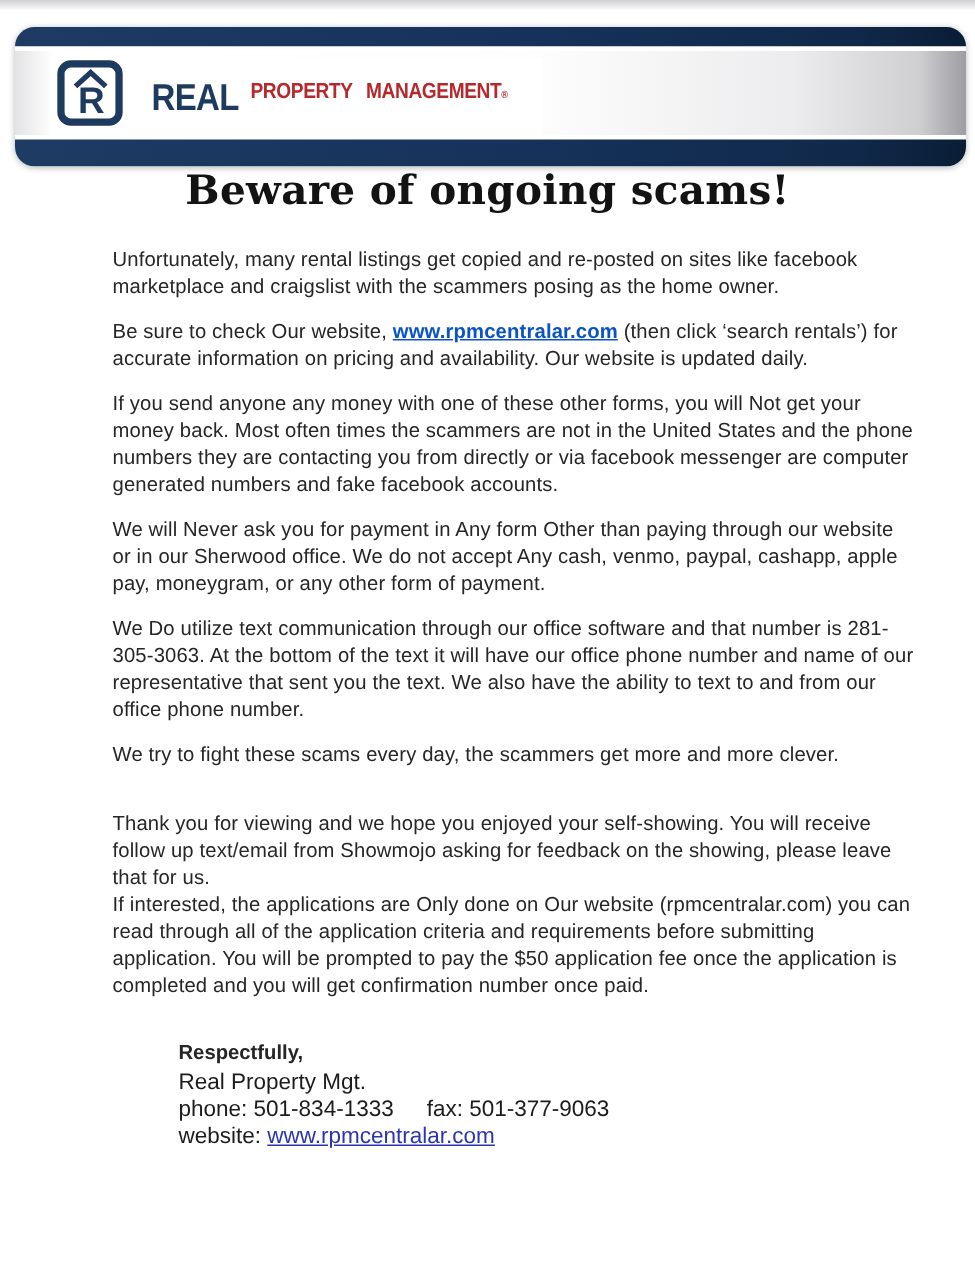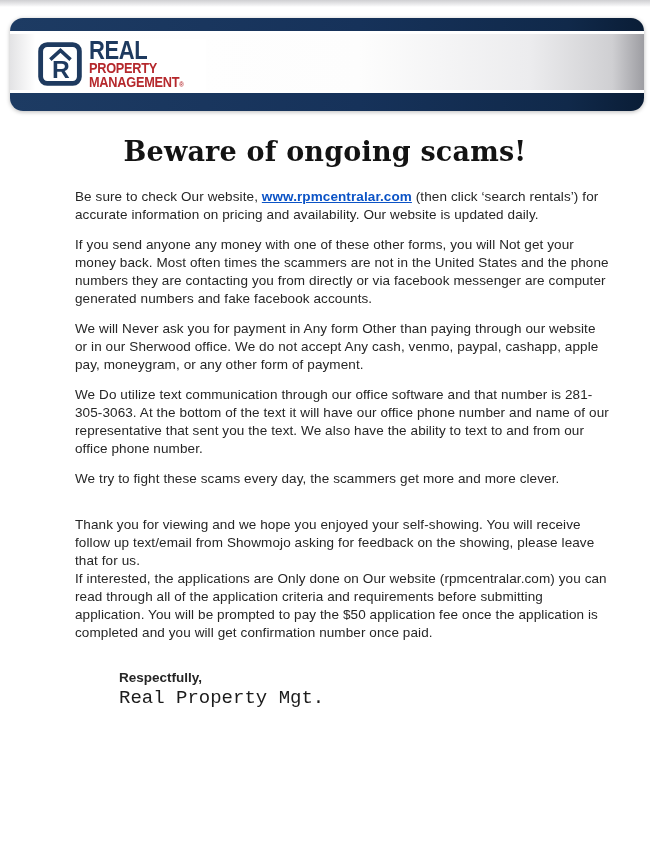--- a/index.html
+++ b/index.html
@@ -51,7 +51,7 @@
     background: #ffffff;
     padding-right: 10px;
   }
-  .logo-text { display: flex; flex-direction: column; }
+  .logo-text { display: flex; flex-direction: row; margin-left: 12px; }
   .logo-line1 {
     font-weight: bold;
     font-size: 25px;

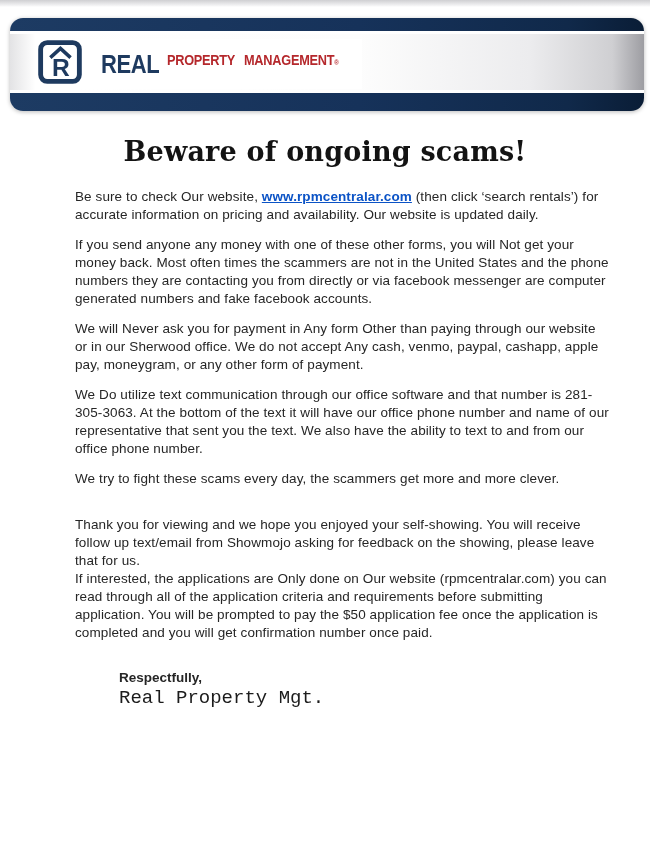--- a/index.html
+++ b/index.html
@@ -75,7 +75,6 @@
 
   
   .title {
-    margin-top: 24px;
     text-align: center;
     font-family: "DejaVu Serif", serif;
     font-weight: bold;

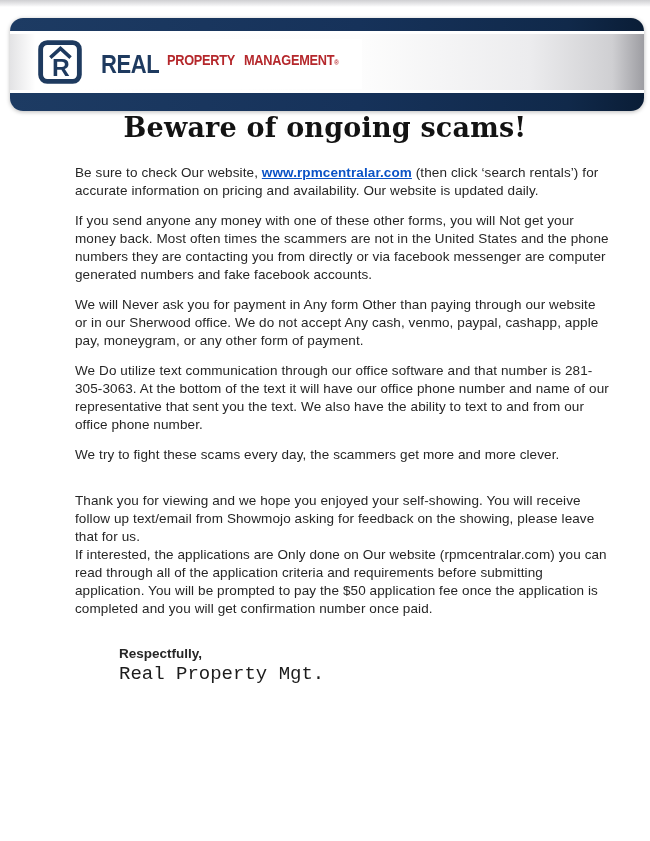--- a/index.html
+++ b/index.html
@@ -161,6 +161,7 @@
 </div>
 
 <div class="body-text">
+  <p>Unfortunately, many rental listings get copied and re-posted on sites like facebook marketplace and craigslist with the scammers posing as the home owner.</p>
   <p><span>Be sure to check Our website, </span><a class="inline-link">www.rpmcentralar.com</a><span> (then click ‘search rentals’) for accurate information on pricing and availability. Our website is updated daily.</span></p>
   <p>If you send anyone any money with one of these other forms, you will Not get your money back. Most often times the scammers are not in the United States and the phone numbers they are contacting you from directly or via facebook messenger are computer generated numbers and fake facebook accounts.</p>
   <p>We will Never ask you for payment in Any form Other than paying through our website or in our Sherwood office. We do not accept Any cash, venmo, paypal, cashapp, apple pay, moneygram, or any other form of payment.</p>

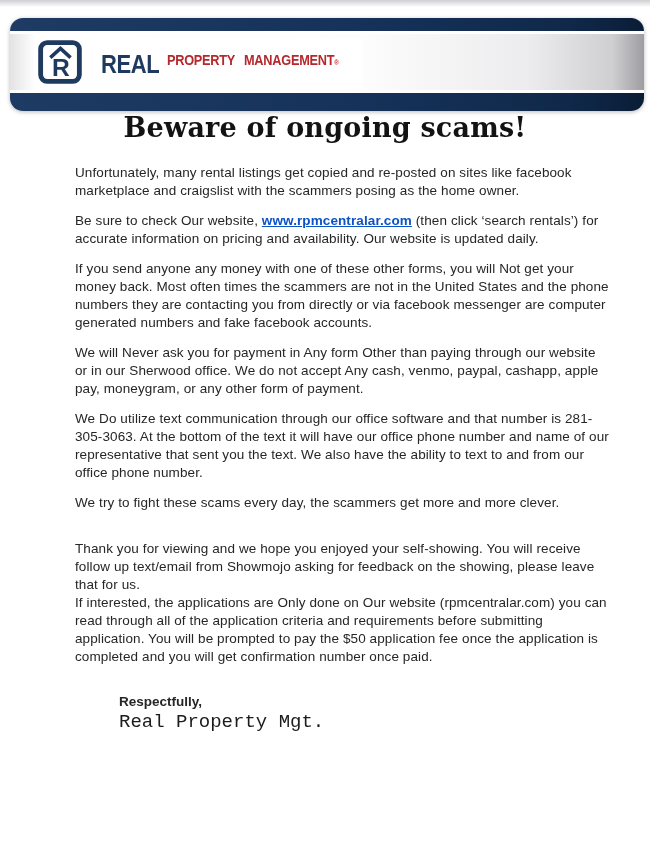--- a/index.html
+++ b/index.html
@@ -115,8 +115,8 @@
     margin-bottom: 4px;
   }
   .footer-serif {
-    font-family: Liberation Mono, monospace;
-    font-size: 19px;
+    font-family: Liberation Sans, sans-serif;
+    font-size: 15px;
     line-height: 18px;
     color: #1c1c1c;
   }

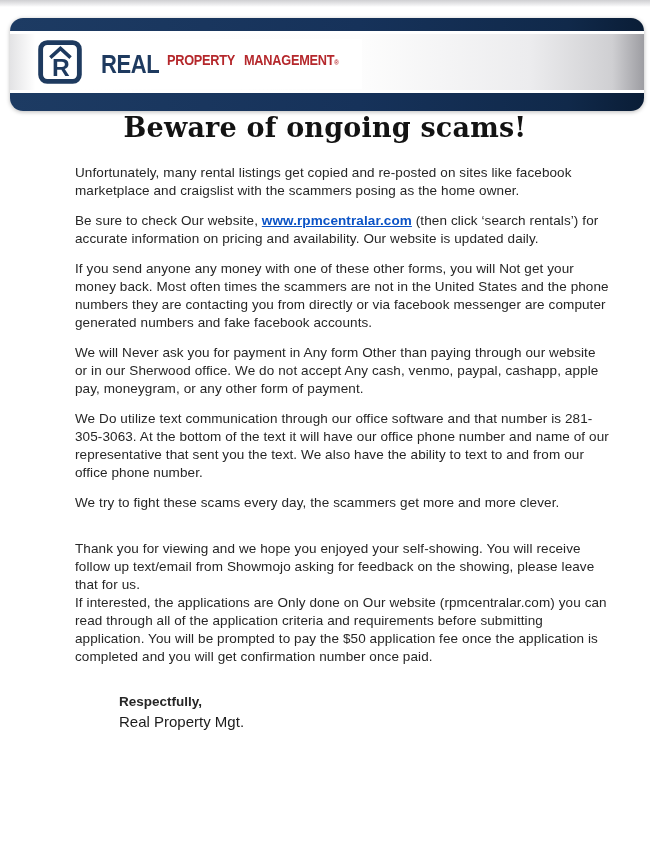--- a/index.html
+++ b/index.html
@@ -177,6 +177,7 @@
   <div class="closing">Respectfully,</div>
   <div class="footer-serif">
     <span class="row">Real Property Mgt.</span>
+    <span class="row"><span>phone: 501-834-1333</span><span class="fax-span">fax: 501-377-9063</span></span>
 
   </div>
 </div>

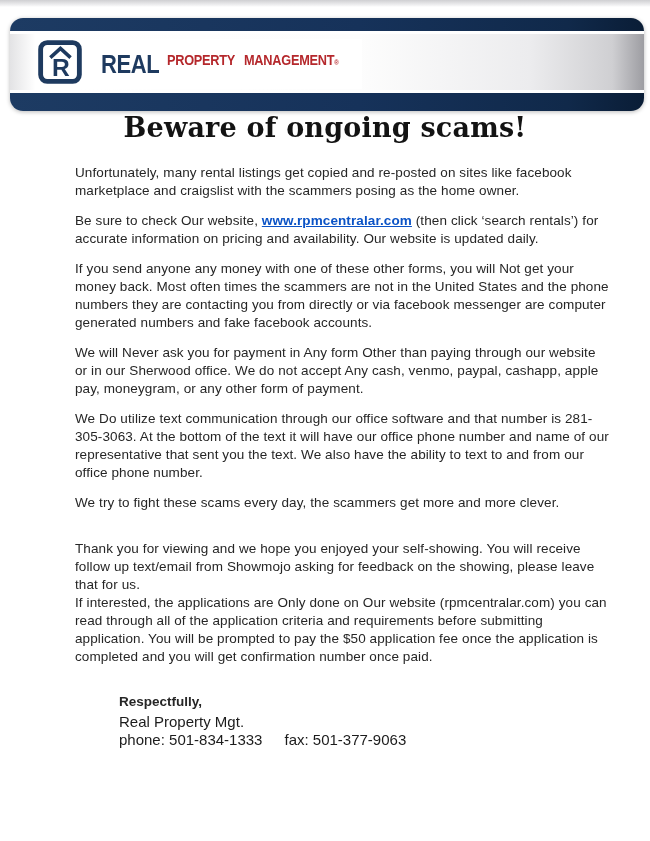--- a/index.html
+++ b/index.html
@@ -178,6 +178,7 @@
   <div class="footer-serif">
     <span class="row">Real Property Mgt.</span>
     <span class="row"><span>phone: 501-834-1333</span><span class="fax-span">fax: 501-377-9063</span></span>
+    <span class="row"><span>website: </span><a class="footer-link">www.rpmcentralar.com</a></span>
 
   </div>
 </div>

